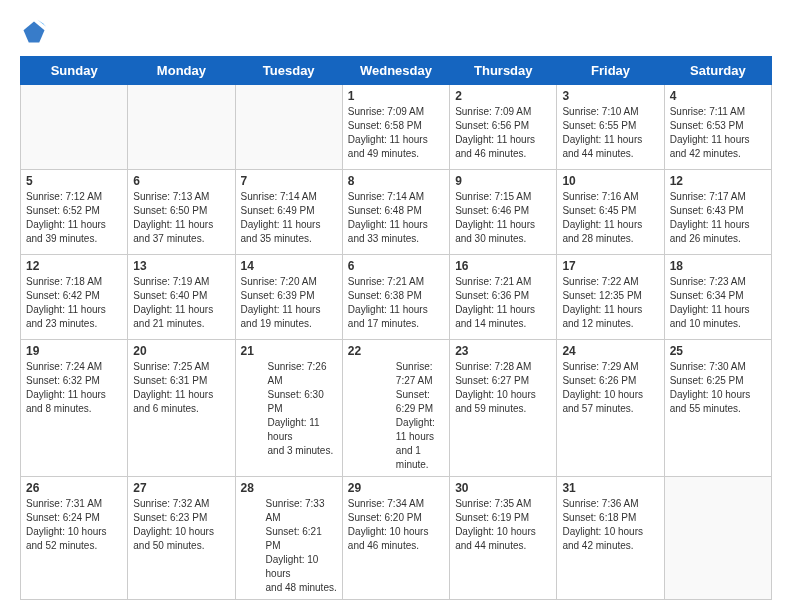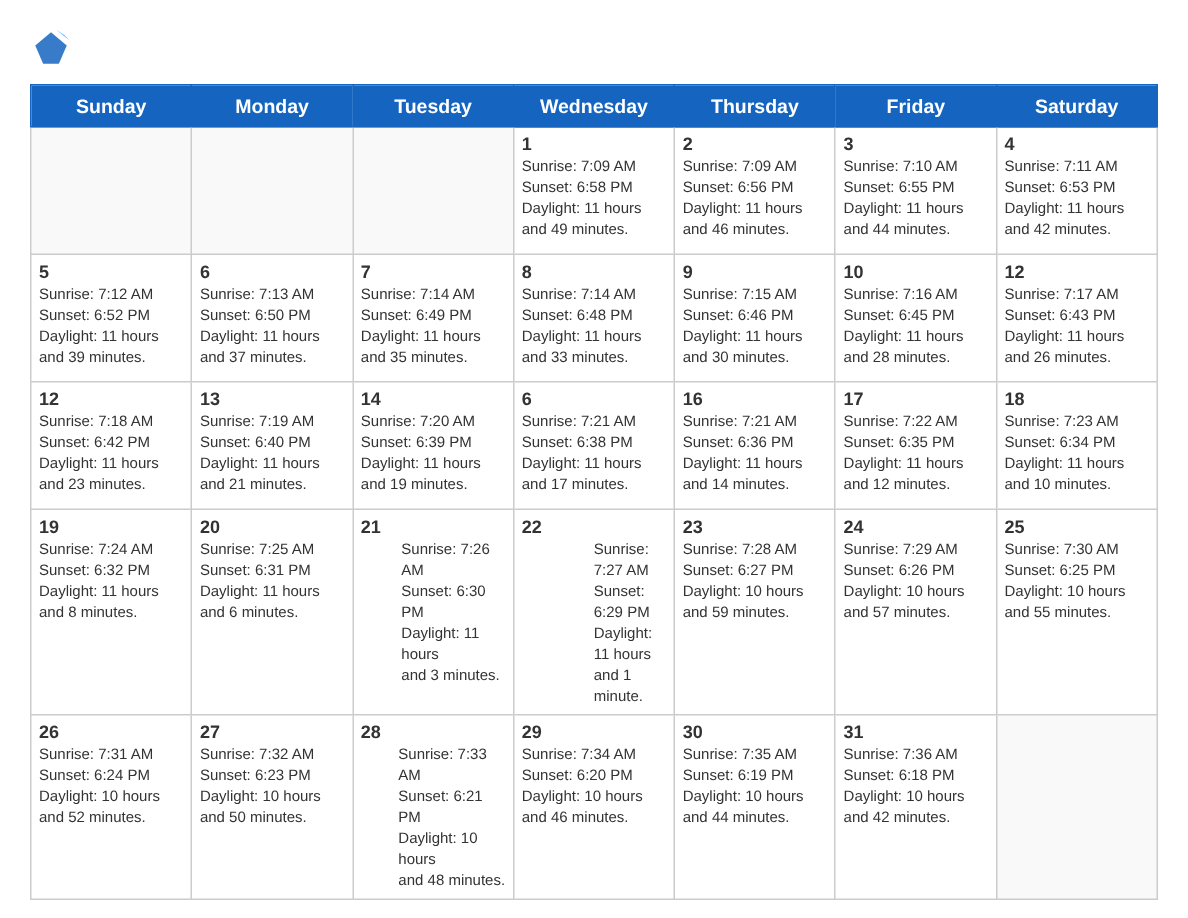--- a/index.html
+++ b/index.html
@@ -249,7 +249,7 @@
           <td>
             <span class="day-num">17</span>
             <div class="day-info" style="white-space: pre-line;">Sunrise: 7:22 AM
-Sunset: 6:35 PM
+Sunset: 12:35 PM
 Daylight: 11 hours
 and 12 minutes.</div>
           </td>

